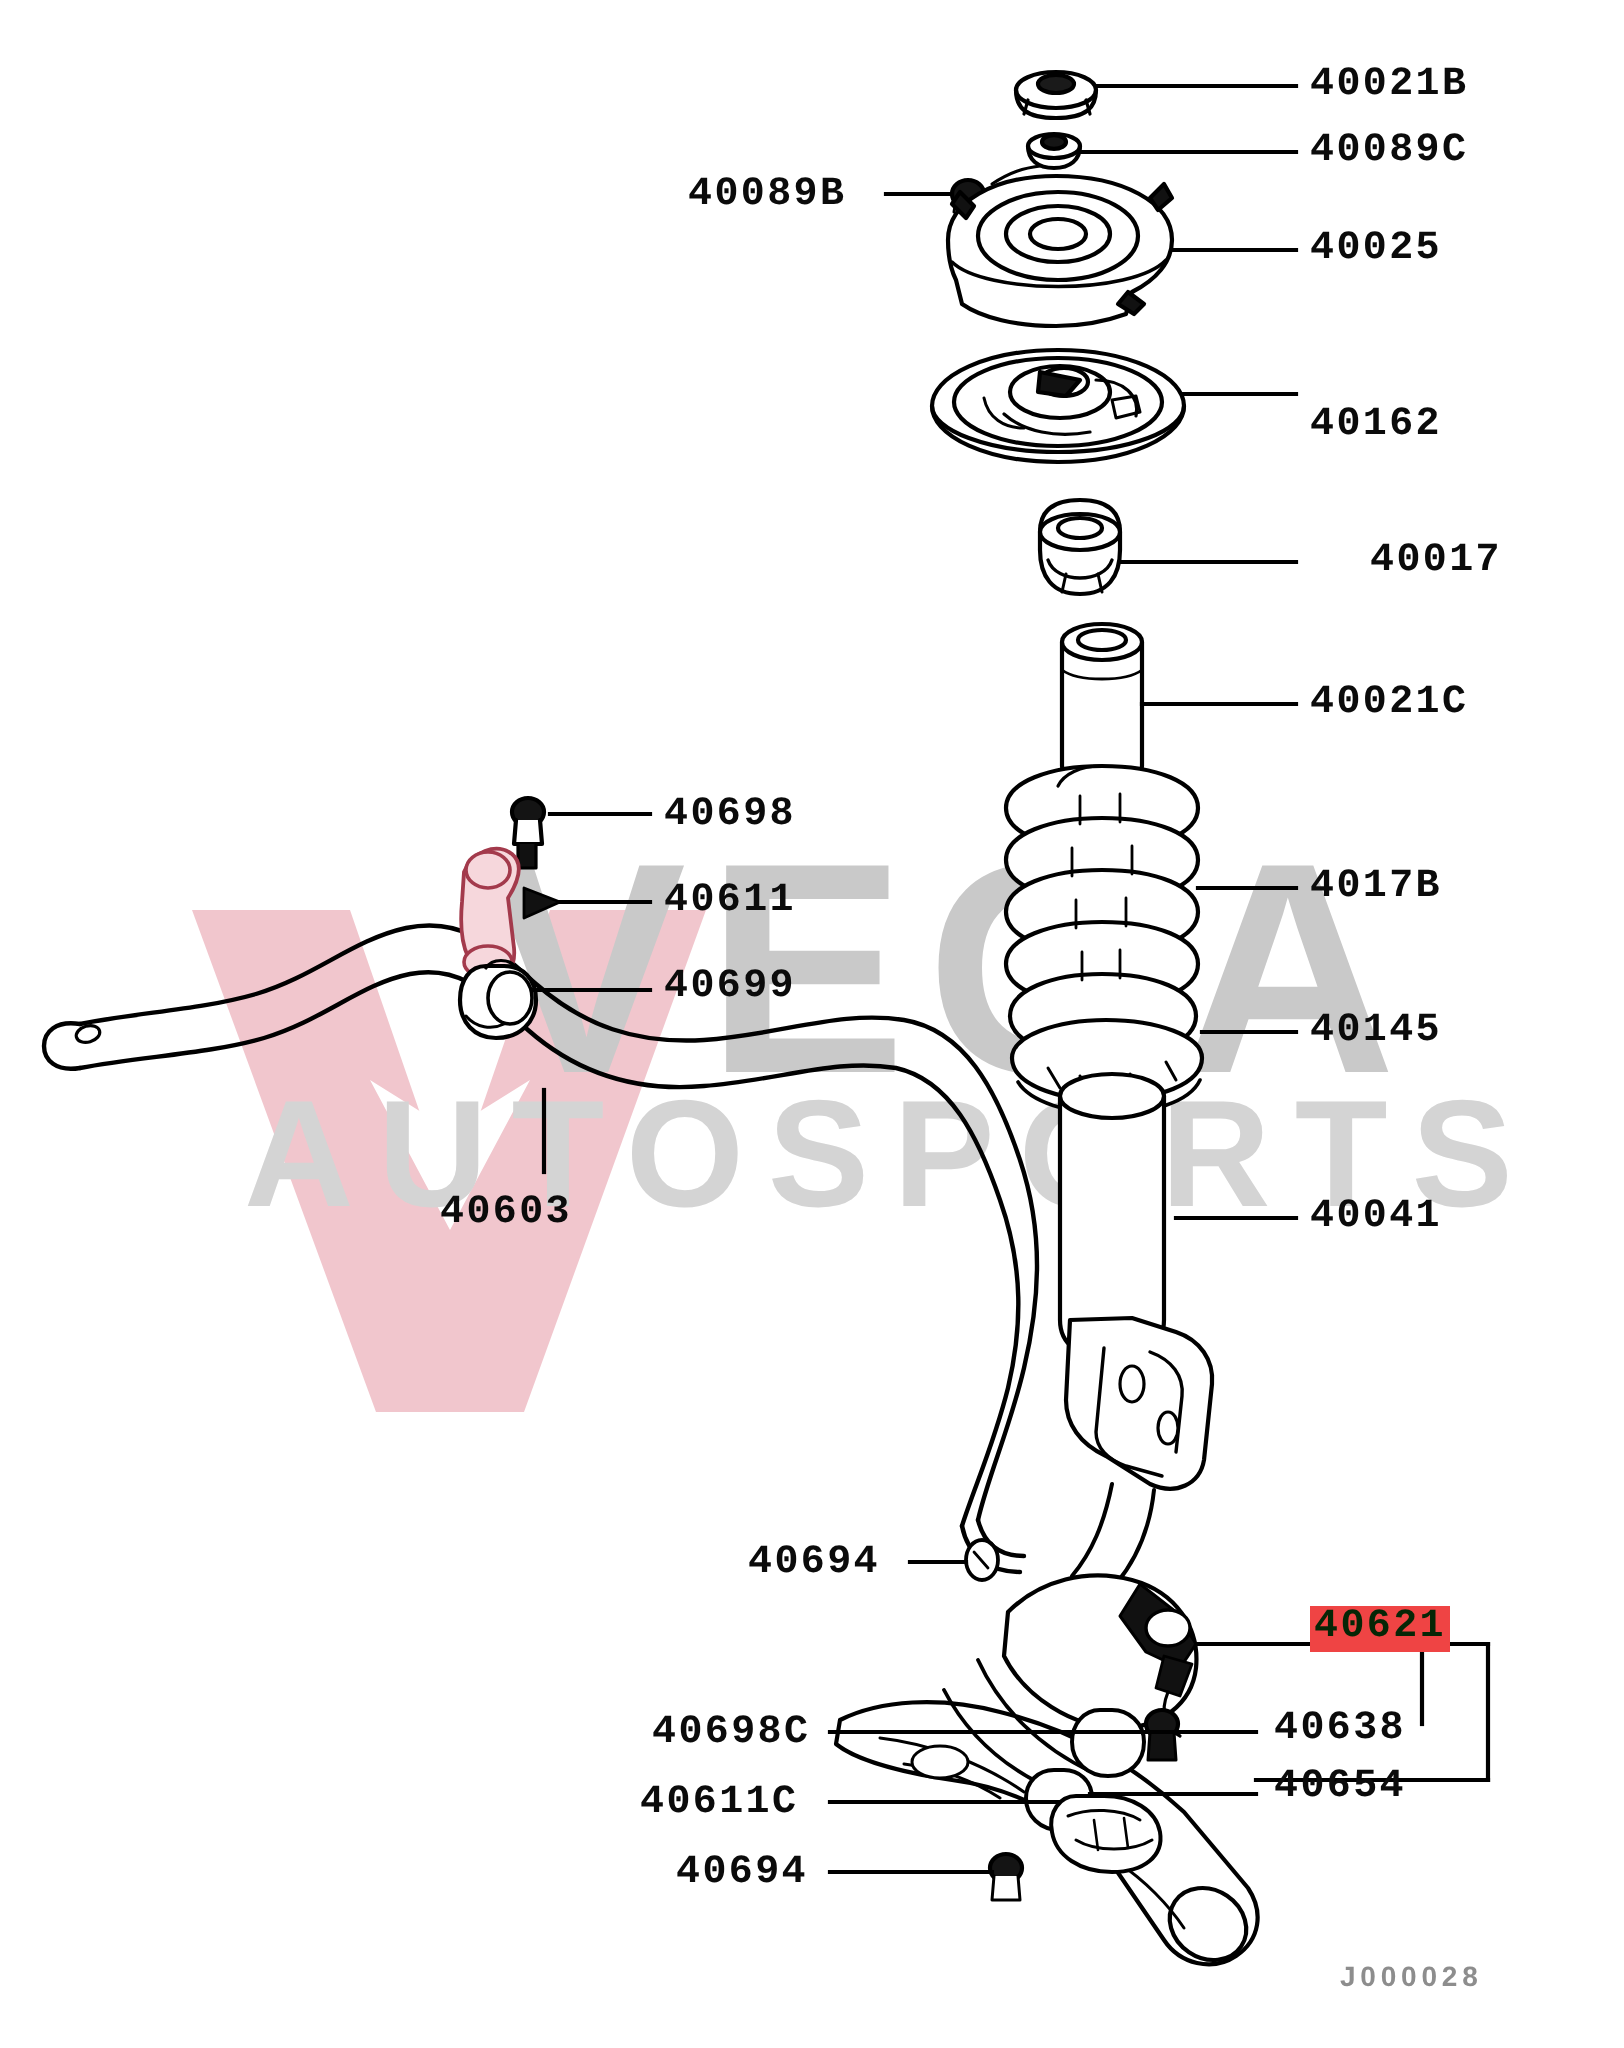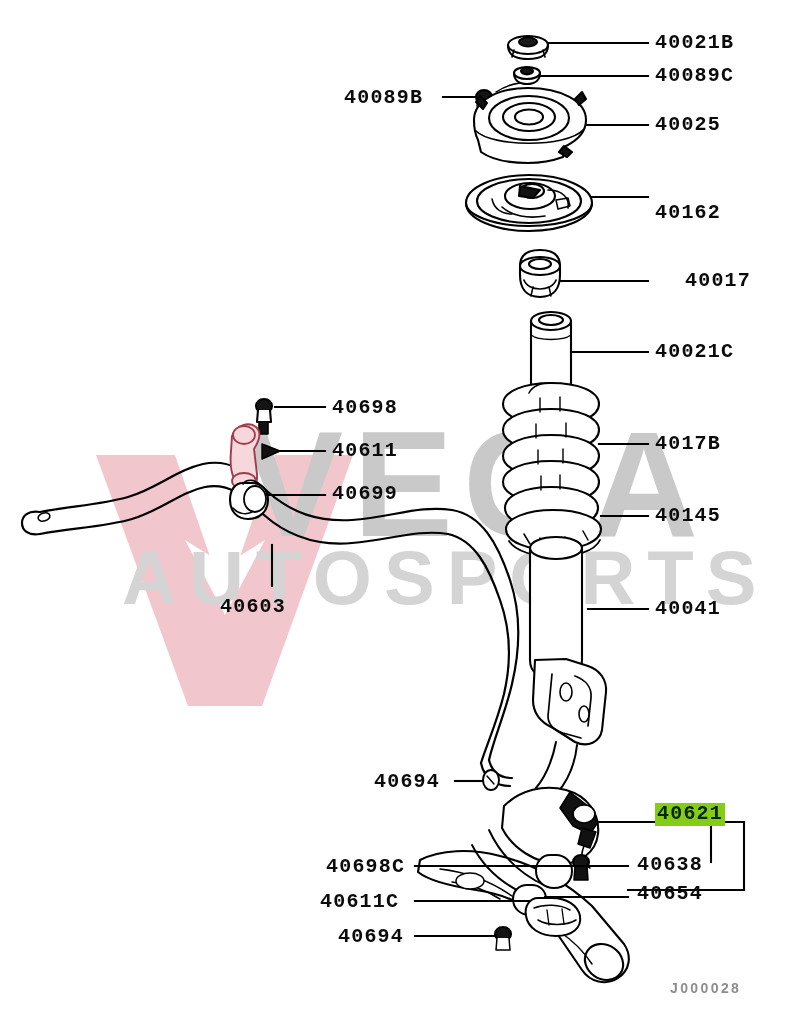--- a/index.html
+++ b/index.html
@@ -44,7 +44,7 @@
   .part-label.left  { text-align: left; }
 
   .part-label.highlight {
-    background: #84cc16;
+    background: #ef4444;
     color: #062606;
     padding: 1px 2px 2px 2px;
   }

